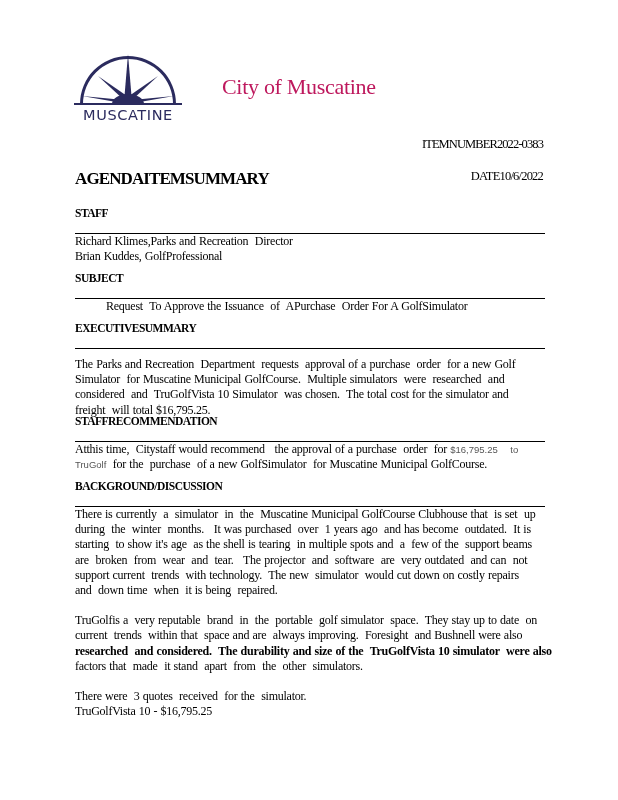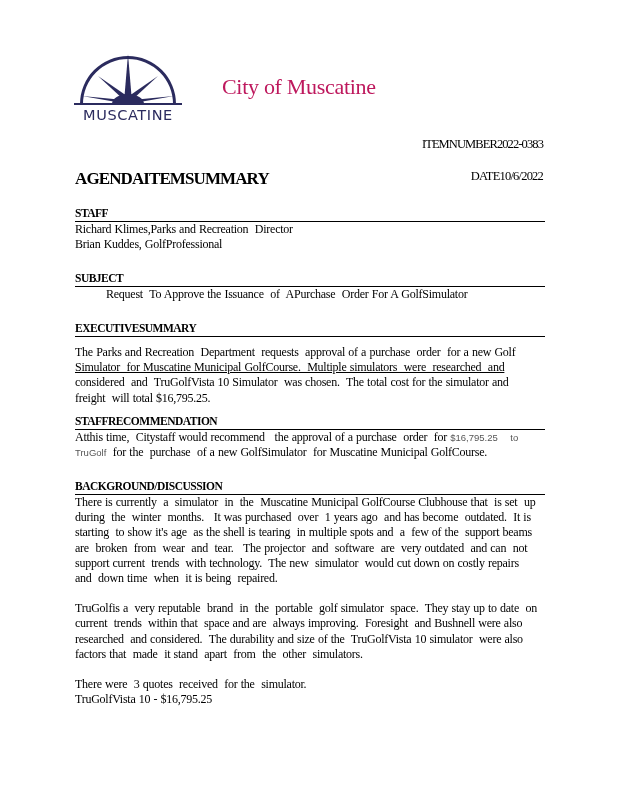--- a/index.html
+++ b/index.html
@@ -28,7 +28,7 @@
     .section { position: absolute; left: 75px; width: 470px; }
     .section h3 {
       margin: 0; font-size: 11.5px; font-weight: bold; letter-spacing: -0.5px;
-      line-height: 13px; padding-bottom: 1px;
+      line-height: 13px; padding-bottom: 13px;
       border-bottom: 1px solid #000;
     }
     .section p {

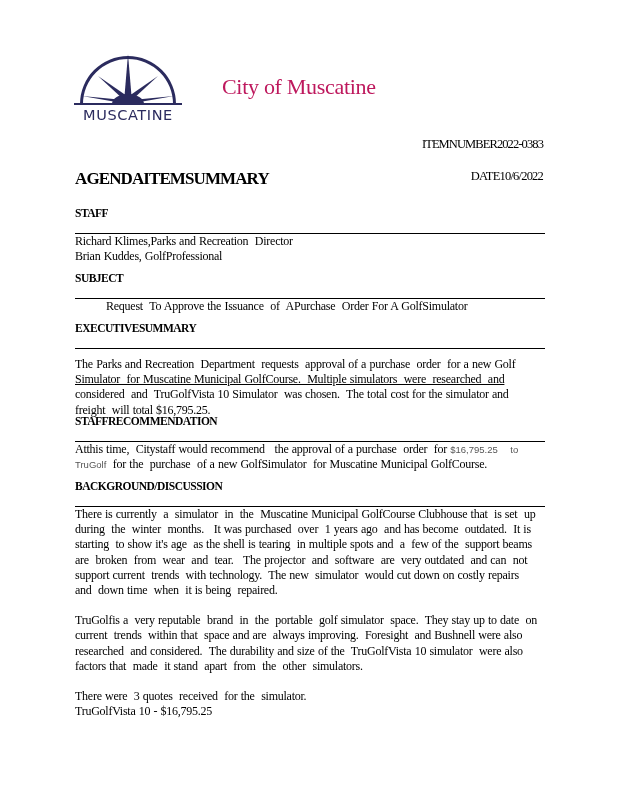--- a/index.html
+++ b/index.html
@@ -80,7 +80,7 @@
 <div class="section" style="top:322px;">
   <h3>EXECUTIVESUMMARY</h3>
   <p style="white-space: pre; margin-top: 8px;">The Parks and Recreation  Department  requests  approval of a purchase  order  for a new Golf</p>
-  <p style="white-space: pre; text-decoration: underline;">Simulator  for Muscatine Municipal GolfCourse.  Multiple simulators  were  researched  and</p>
+  <p style="white-space: pre;">Simulator  for Muscatine Municipal GolfCourse.  Multiple simulators  were  researched  and</p>
   <p style="white-space: pre;">considered  and  TruGolfVista 10 Simulator  was chosen.  The total cost for the simulator and</p>
   <p style="white-space: pre;">freight  will total $16,795.25.</p>
 </div>

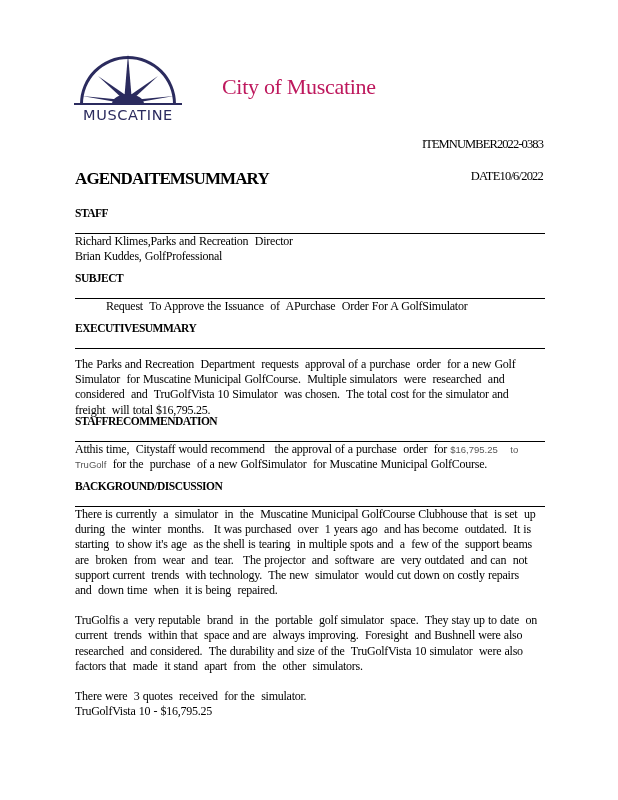--- a/index.html
+++ b/index.html
@@ -102,7 +102,7 @@
   <div class="gap"></div>
   <p style="white-space: pre;">TruGolfis a  very reputable  brand  in  the  portable  golf simulator  space.  They stay up to date  on</p>
   <p style="white-space: pre;">current  trends  within that  space and are  always improving.  Foresight  and Bushnell were also</p>
-  <p style="white-space: pre;">researched  and considered.  The durability and size of the  TruGolfVista 10 simulator  were also</p>
+  <p style="white-space: pre; font-weight: bold;">researched  and considered.  The durability and size of the  TruGolfVista 10 simulator  were also</p>
   <p style="white-space: pre;">factors that  made  it stand  apart  from  the  other  simulators.</p>
   <div class="gap"></div>
   <p style="white-space: pre;">There were  3 quotes  received  for the  simulator.</p>

